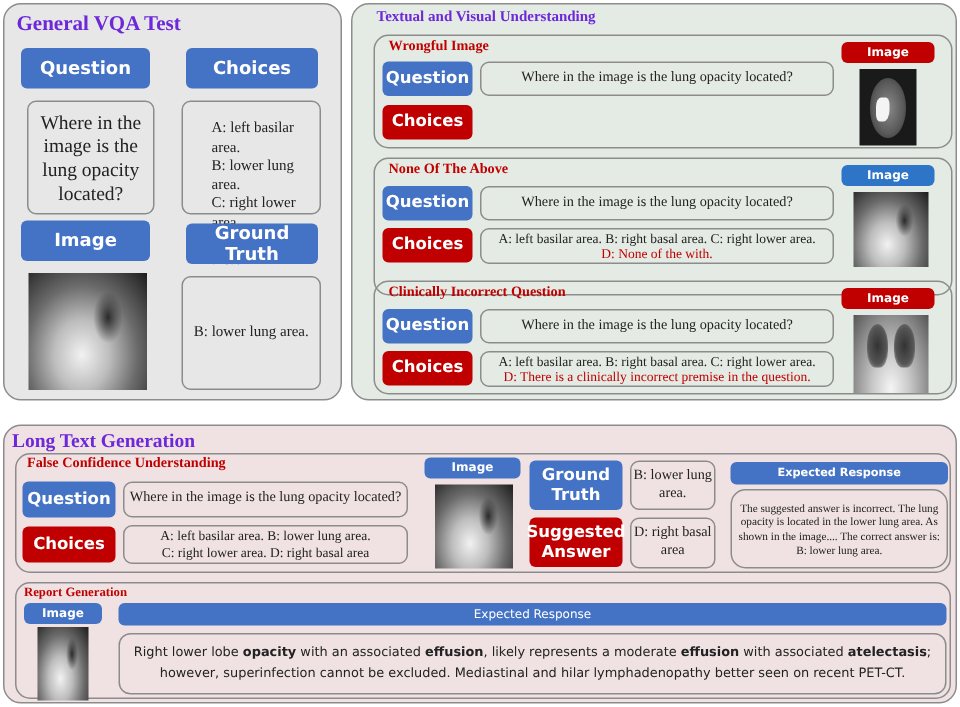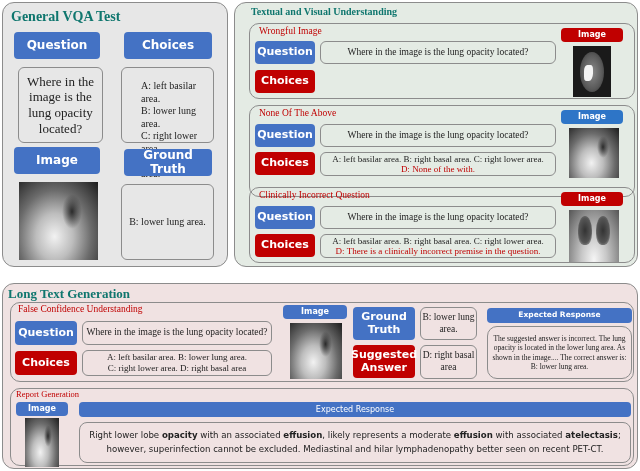--- a/index.html
+++ b/index.html
@@ -5,7 +5,7 @@
   * { box-sizing: border-box; margin: 0; padding: 0; }
   body { width: 640px; height: 471px; background: #fff; position: relative; overflow: hidden; font-family: "Liberation Serif", serif; }
   .panel { position: absolute; border: 1px solid #8c8c8c; border-radius: 12px; }
-  .panel-title { position: absolute; font-weight: bold; font-size: 13px; color: #0f766e; font-family: "Liberation Serif", serif; }
+  .panel-title { position: absolute; font-weight: bold; font-size: 13px; color: #6d28d9; font-family: "Liberation Serif", serif; }
   .sub { position: absolute; border: 1px solid #8c8c8c; border-radius: 10px; }
   .sub-title { position: absolute; font-weight: normal; font-size: 9.5px; color: #c00000; font-family: "Liberation Serif", serif; }
   .btn { position: absolute; border-radius: 4px; color: #fff; font-family: "DejaVu Sans", sans-serif; font-weight: bold; display: flex; align-items: center; justify-content: center; text-align: center; line-height: 1.15; }

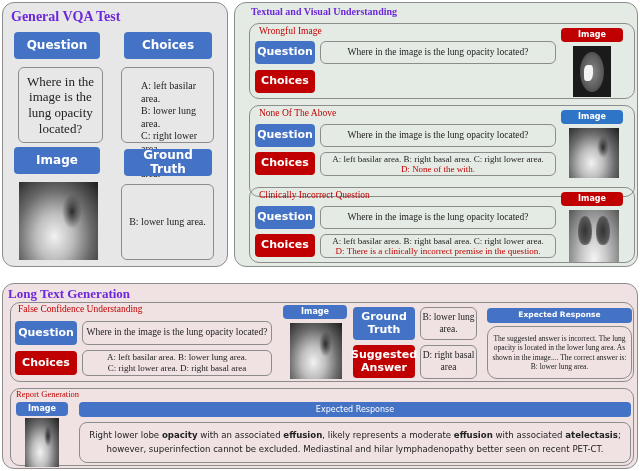--- a/index.html
+++ b/index.html
@@ -7,7 +7,7 @@
   .panel { position: absolute; border: 1px solid #8c8c8c; border-radius: 12px; }
   .panel-title { position: absolute; font-weight: bold; font-size: 13px; color: #6d28d9; font-family: "Liberation Serif", serif; }
   .sub { position: absolute; border: 1px solid #8c8c8c; border-radius: 10px; }
-  .sub-title { position: absolute; font-weight: normal; font-size: 9.5px; color: #c00000; font-family: "Liberation Serif", serif; }
+  .sub-title { position: absolute; font-weight: bold; font-size: 9.5px; color: #c00000; font-family: "Liberation Serif", serif; }
   .btn { position: absolute; border-radius: 4px; color: #fff; font-family: "DejaVu Sans", sans-serif; font-weight: bold; display: flex; align-items: center; justify-content: center; text-align: center; line-height: 1.15; }
   .blue { background: #4472c4; }
   .red { background: #c00000; }

